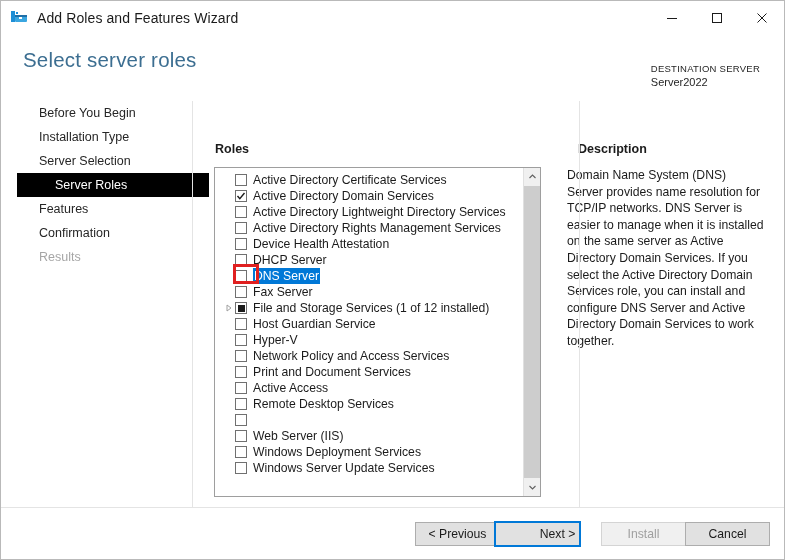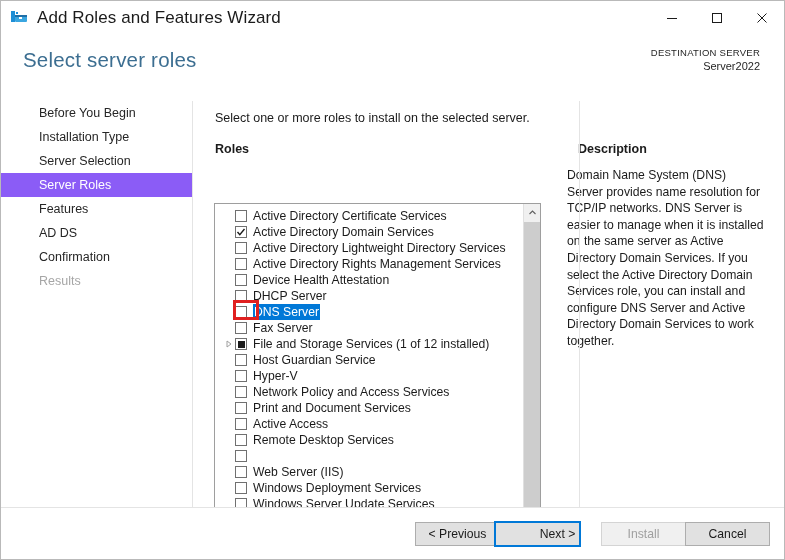--- a/index.html
+++ b/index.html
@@ -29,7 +29,7 @@
     display: block;
   }
   #titlebar-text {
-    font-size: 17px; color: #1b1b1b;
+    font-size: 14px; color: #1b1b1b;
     letter-spacing: 0.1px;
   }
   #wincontrols {

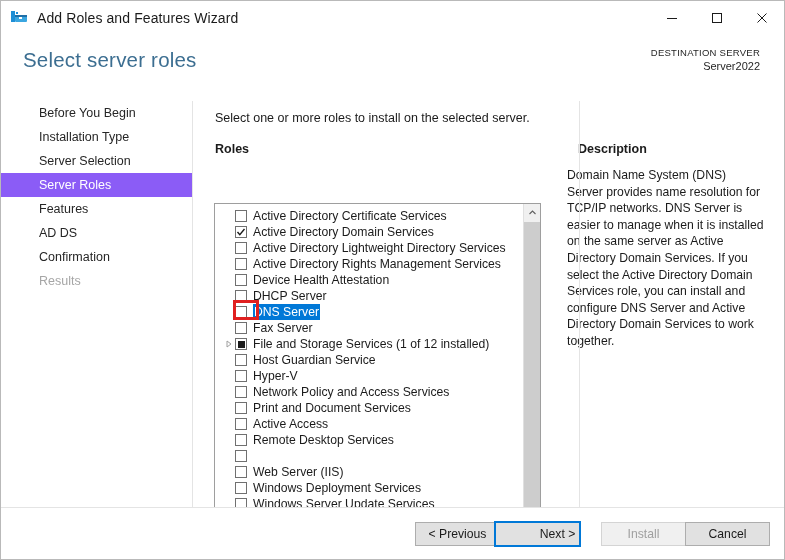--- a/index.html
+++ b/index.html
@@ -55,8 +55,8 @@
     letter-spacing: 0.2px;
   }
   #dest-wrap {
-    position: absolute; right: 24px; top: 12px;
-    text-align: right;
+    position: absolute; right: 24px; top: 28px;
+    text-align: left;
   }
   #dest-label {
     font-size: 9.5px; color: #262626; letter-spacing: 0.25px;

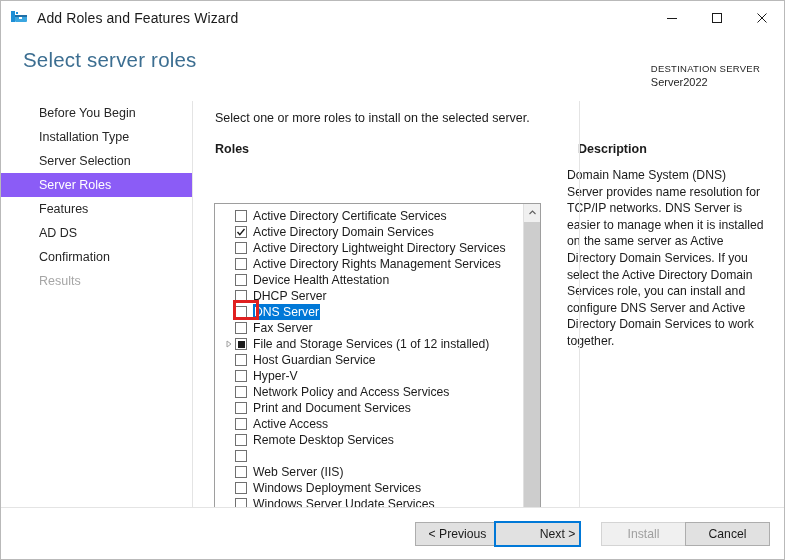--- a/index.html
+++ b/index.html
@@ -294,7 +294,6 @@
   <div id="sidebar-divider"></div>
 
   <div id="main">
-    <div id="instruction">Select one or more roles to install on the selected server.</div>
     <div id="roles-label">Roles</div>
     <div id="desc-label">Description</div>
 

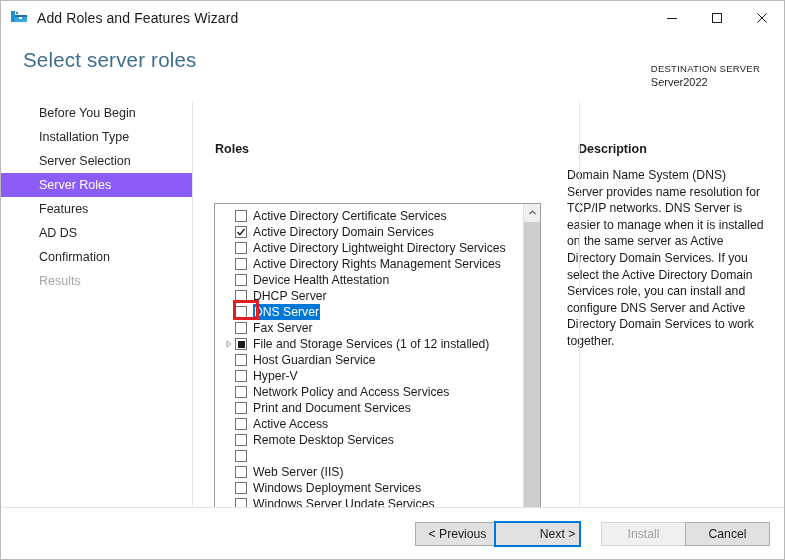--- a/index.html
+++ b/index.html
@@ -87,9 +87,9 @@
     white-space: nowrap;
   }
   .nav-item.selected {
-    background: #8b5cf6;
+    background: #000000;
     color: #ffffff;
-    margin-left: 0;
+    margin-left: 16px;
     width: 192px;
   }
   .nav-item.dim { color: #a6a6a6; }

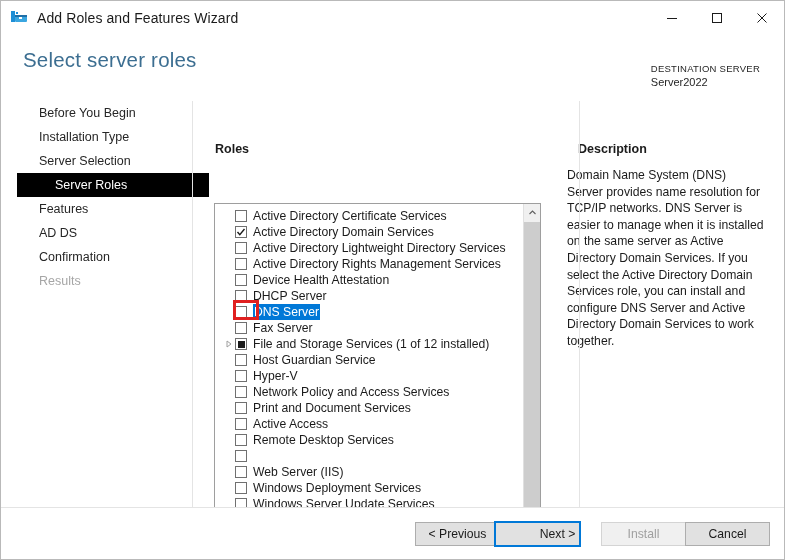--- a/index.html
+++ b/index.html
@@ -119,7 +119,6 @@
     border: 1px solid #9e9e9e;
     background: #ffffff;
     overflow: hidden;
-    margin-top: 36px;
   }
   #roles-list {
     position: absolute; left: 0; top: 4px;

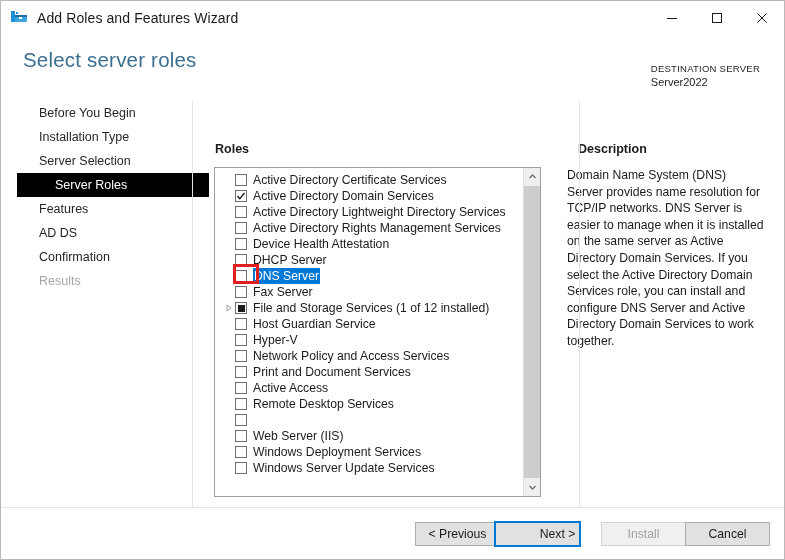--- a/index.html
+++ b/index.html
@@ -286,7 +286,6 @@
       <div class="nav-item"><span>Server Selection</span></div>
       <div class="nav-item selected"><span>Server Roles</span></div>
       <div class="nav-item"><span>Features</span></div>
-      <div class="nav-item"><span>AD DS</span></div>
       <div class="nav-item"><span>Confirmation</span></div>
       <div class="nav-item dim"><span>Results</span></div>
     </div>

